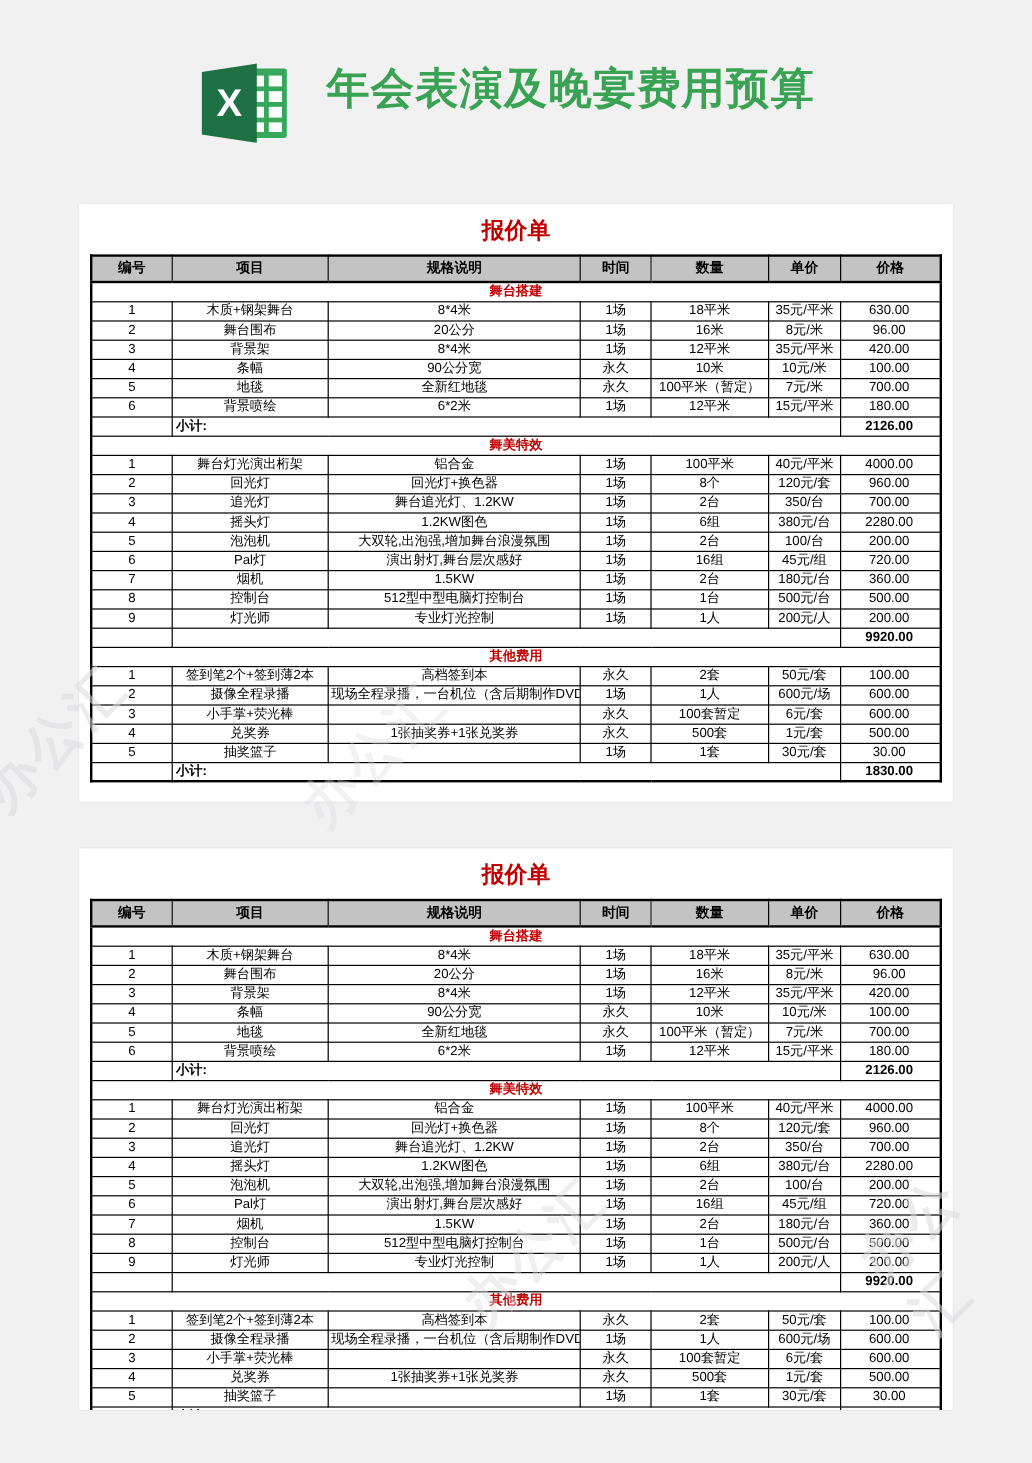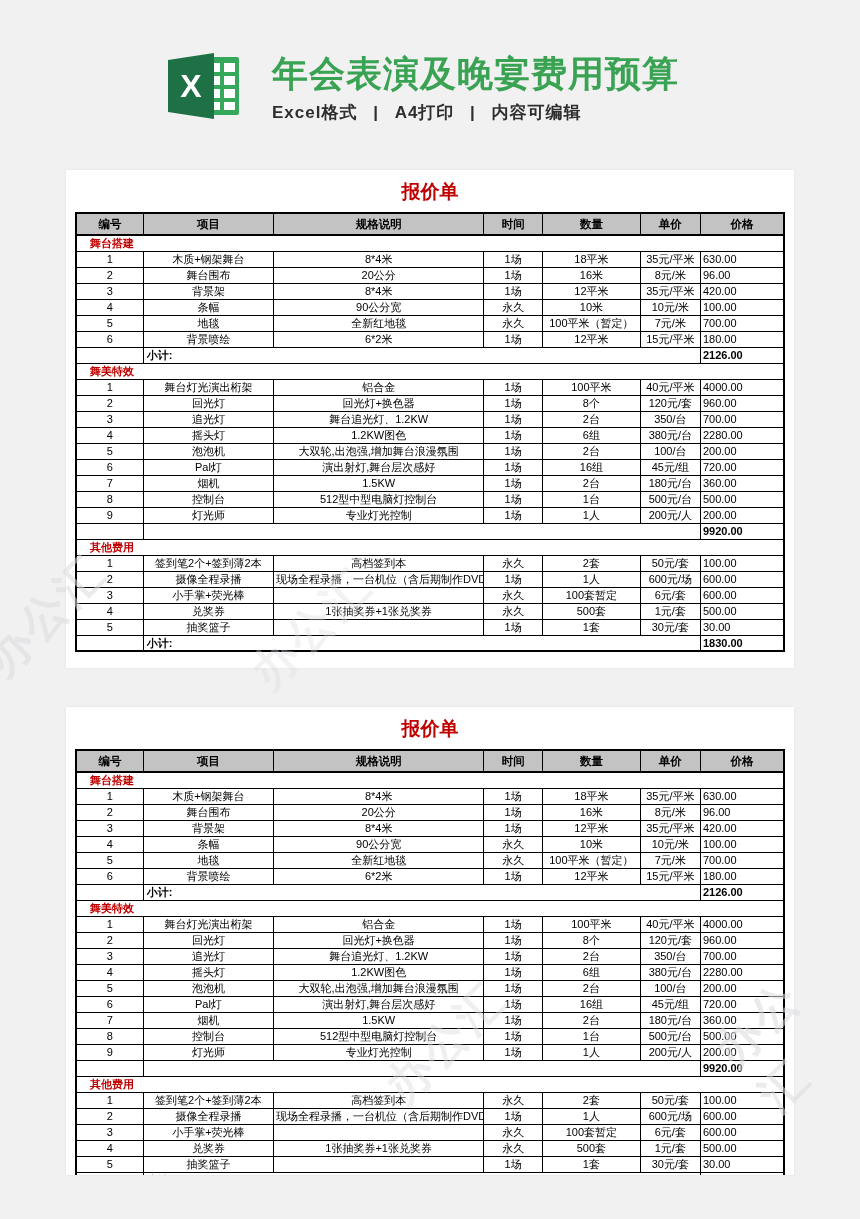--- a/index.html
+++ b/index.html
@@ -69,7 +69,6 @@
   </span>
   <div class="hdr-text">
     <h1>年会表演及晚宴费用预算</h1>
-    <p>Excel格式 | A4打印 | 内容可编辑</p>
   </div>
 </header>
 

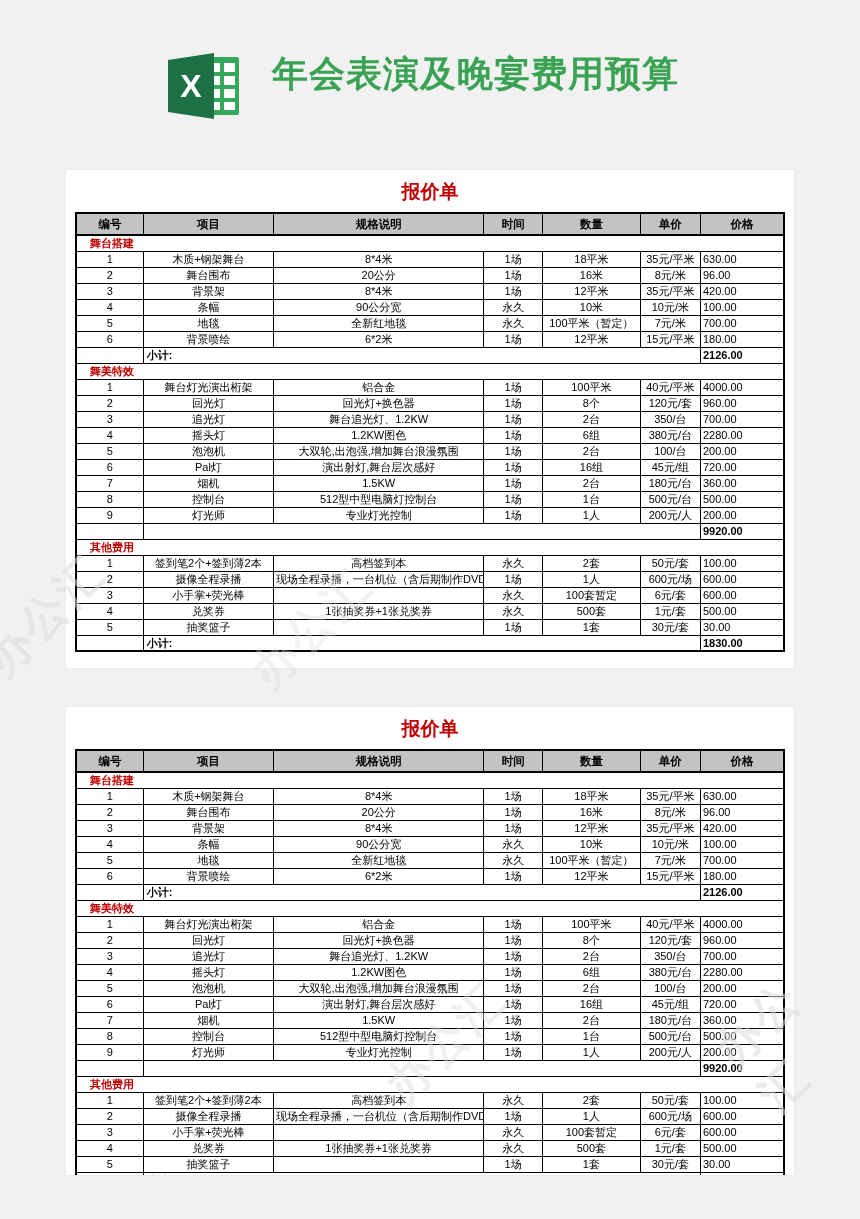--- a/index.html
+++ b/index.html
@@ -29,7 +29,7 @@
                 text-align:center; padding:0 2px; overflow:hidden; white-space:nowrap; }
   table.quote thead th { background:#c3c3c3; font-weight:bold; height:22px;
                 font-size:11.5px; border-bottom:2px solid #000; }
-  tr.section-row td { color:#c00000; font-weight:bold; text-align:left; padding-left:13px; }
+  tr.section-row td { color:#c00000; font-weight:bold; text-align:center; padding-left:2px; }
   tr.subtotal-row td { font-weight:bold; }
   tr.subtotal-row td.sub-label { text-align:left; padding-left:3px; }
   table.quote td.price-cell { text-align:left; padding-right:4px; }

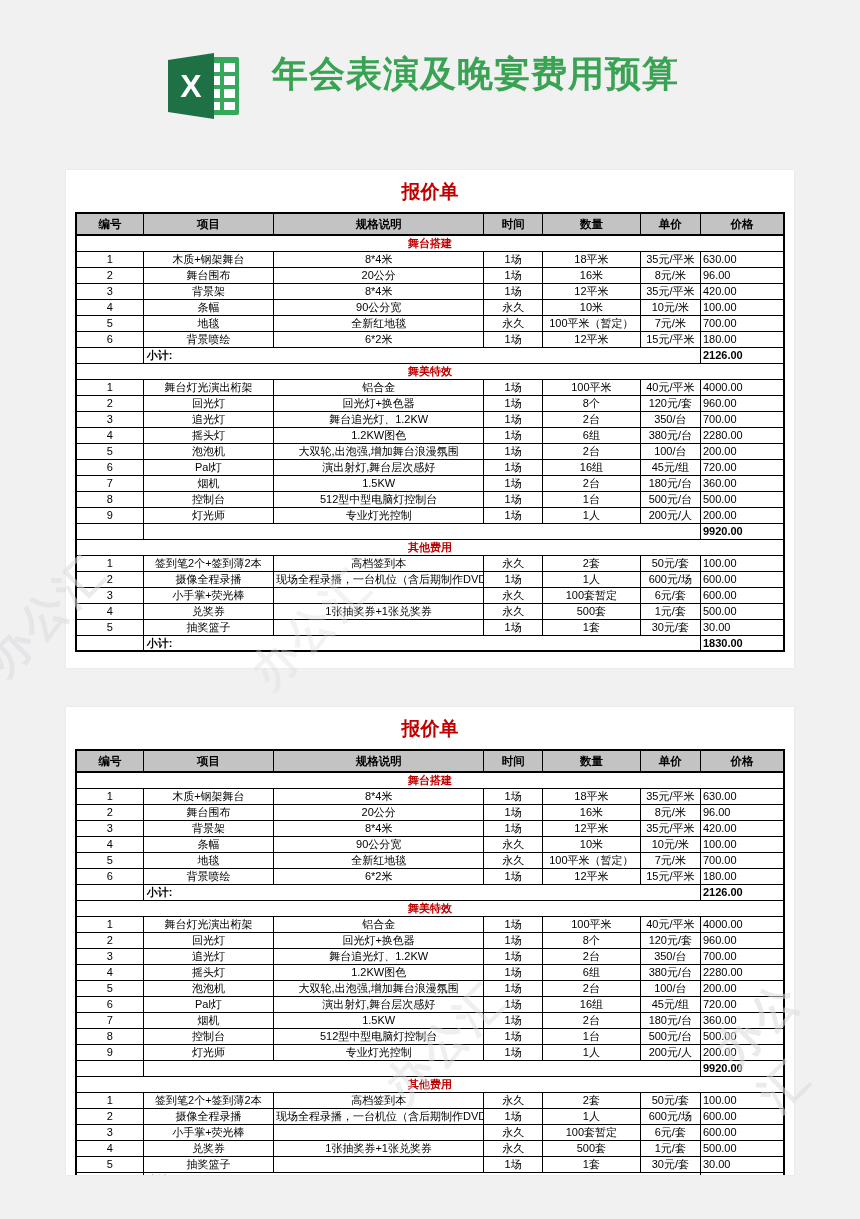--- a/index.html
+++ b/index.html
@@ -32,7 +32,7 @@
   tr.section-row td { color:#c00000; font-weight:bold; text-align:center; padding-left:2px; }
   tr.subtotal-row td { font-weight:bold; }
   tr.subtotal-row td.sub-label { text-align:left; padding-left:3px; }
-  table.quote td.price-cell { text-align:left; padding-right:4px; }
+  table.quote td.price-cell { text-align:center; padding-right:4px; }
 
   
   .wm { position:absolute; z-index:3; font-size:46px; font-weight:bold; color:#dcdce1;

